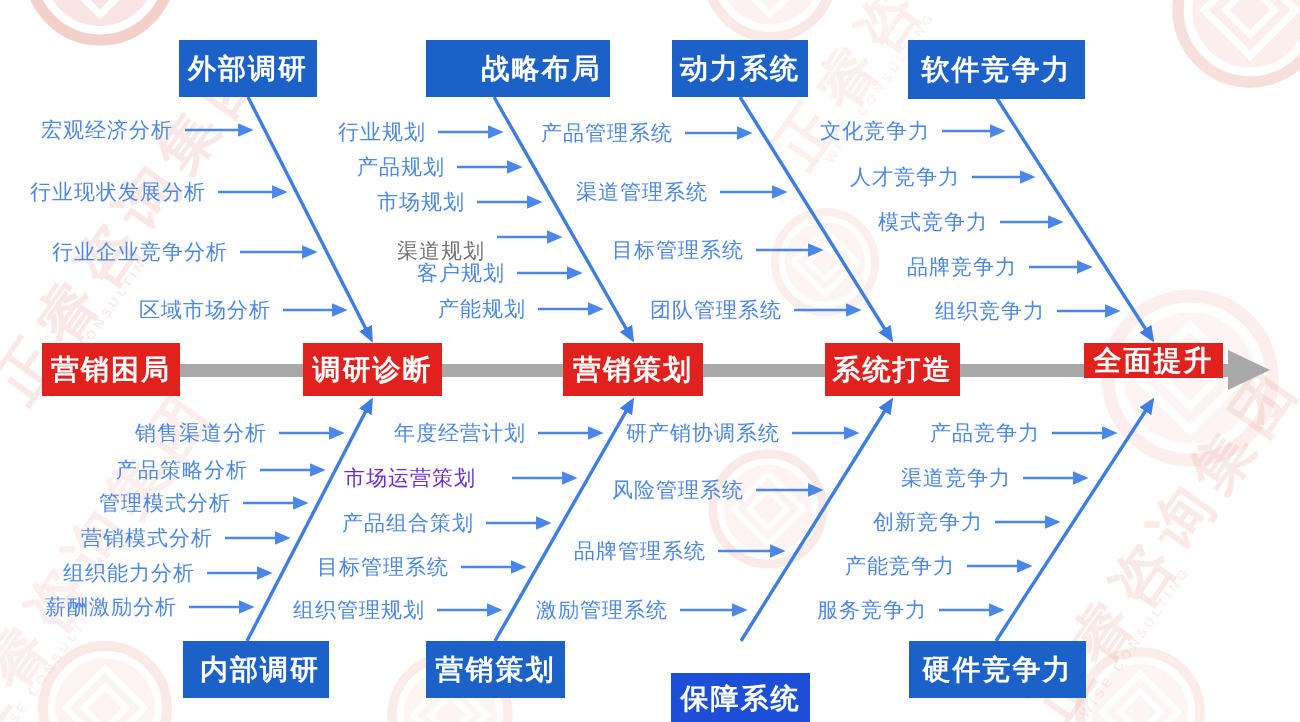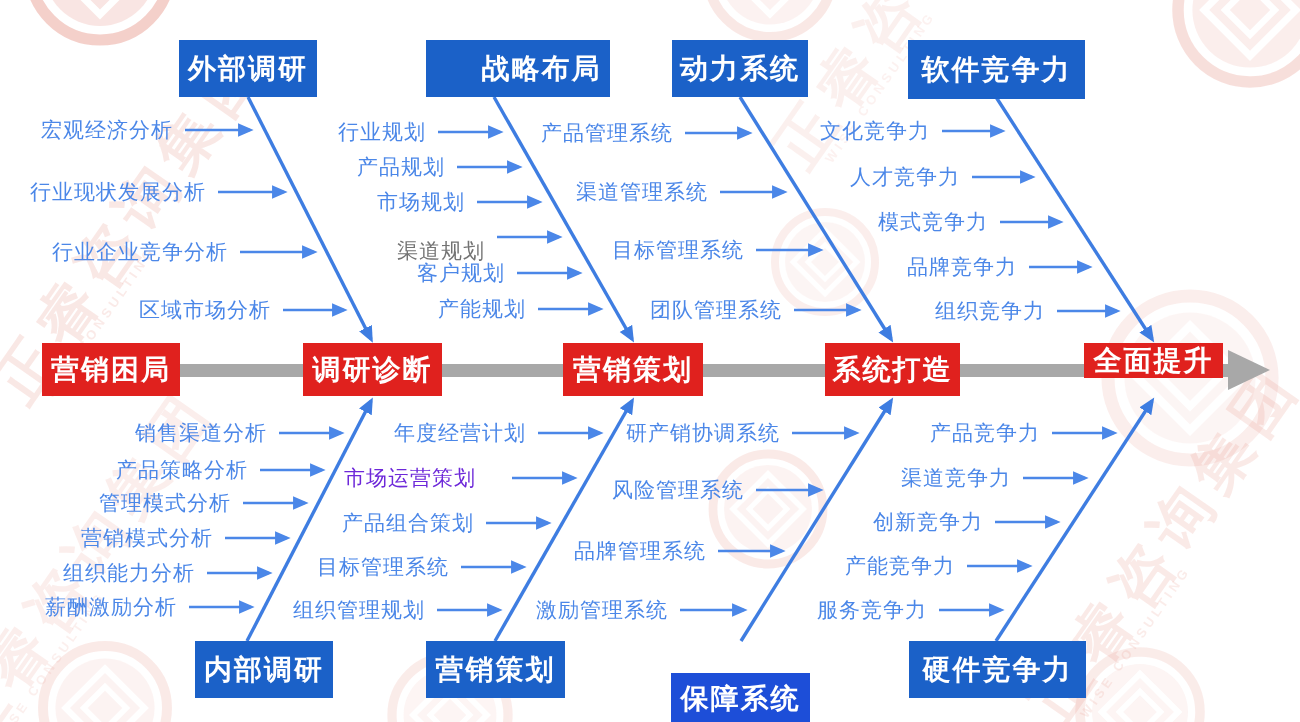--- a/index.html
+++ b/index.html
@@ -167,7 +167,7 @@
       <div class="cause-box" style="left: 426px; top: 40px; width: 137px; height: 57px; background: rgb(27, 97, 200); padding-left: 47px;">战略布局</div>
       <div class="cause-box" style="left: 672px; top: 40px; width: 136px; height: 57px; background: rgb(27, 97, 200);">动力系统</div>
       <div class="cause-box" style="left: 908px; top: 40px; width: 177px; height: 59px; background: rgb(27, 97, 200);">软件竞争力</div>
-      <div class="cause-box" style="left: 195px; top: 641px; width: 138px; height: 57px; background: rgb(27, 97, 200);">内部调研</div>
+      <div class="cause-box" style="left: 183px; top: 641px; width: 138px; height: 57px; background: rgb(27, 97, 200); padding-left: 8px;">内部调研</div>
       <div class="cause-box" style="left: 426px; top: 641px; width: 139px; height: 57px; background: rgb(27, 97, 200);">营销策划</div>
       <div class="cause-box" style="left: 671px; top: 673px; width: 139px; height: 51px; background: #1d4ed8;">保障系统</div>
       <div class="cause-box" style="left: 909px; top: 641px; width: 177px; height: 57px; background: rgb(27, 97, 200);">硬件竞争力</div>

